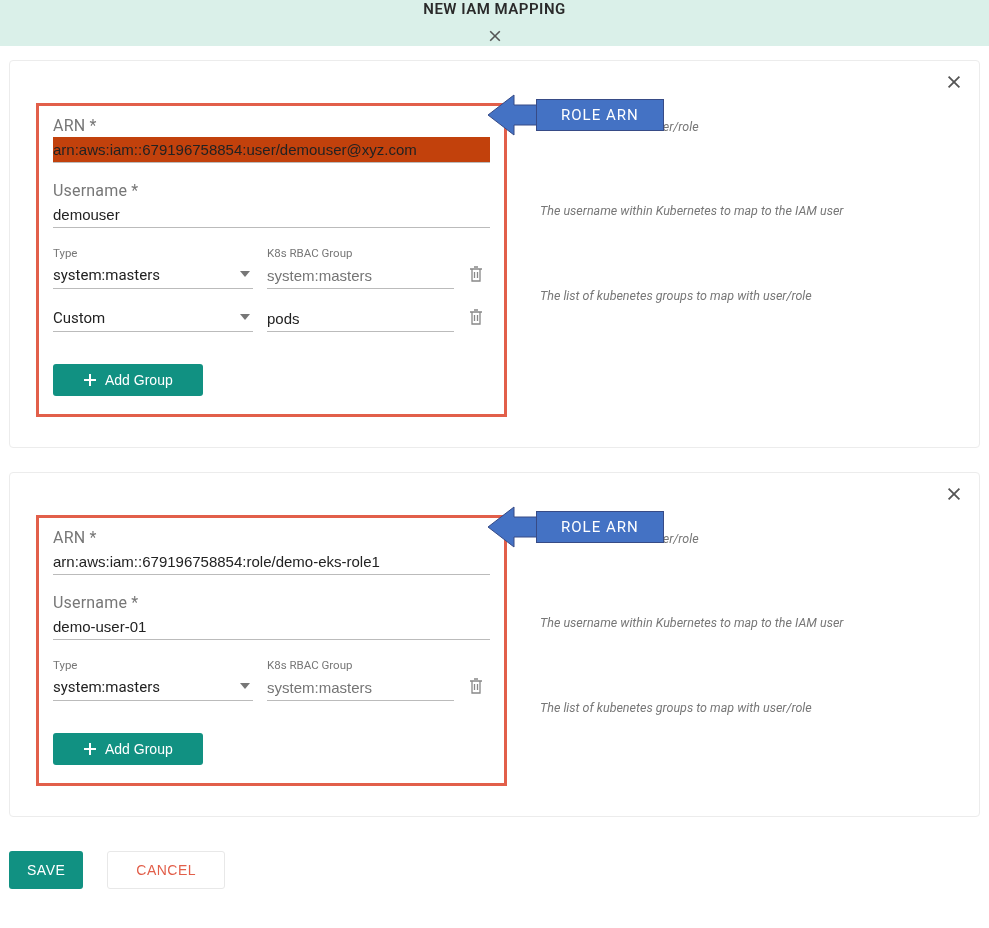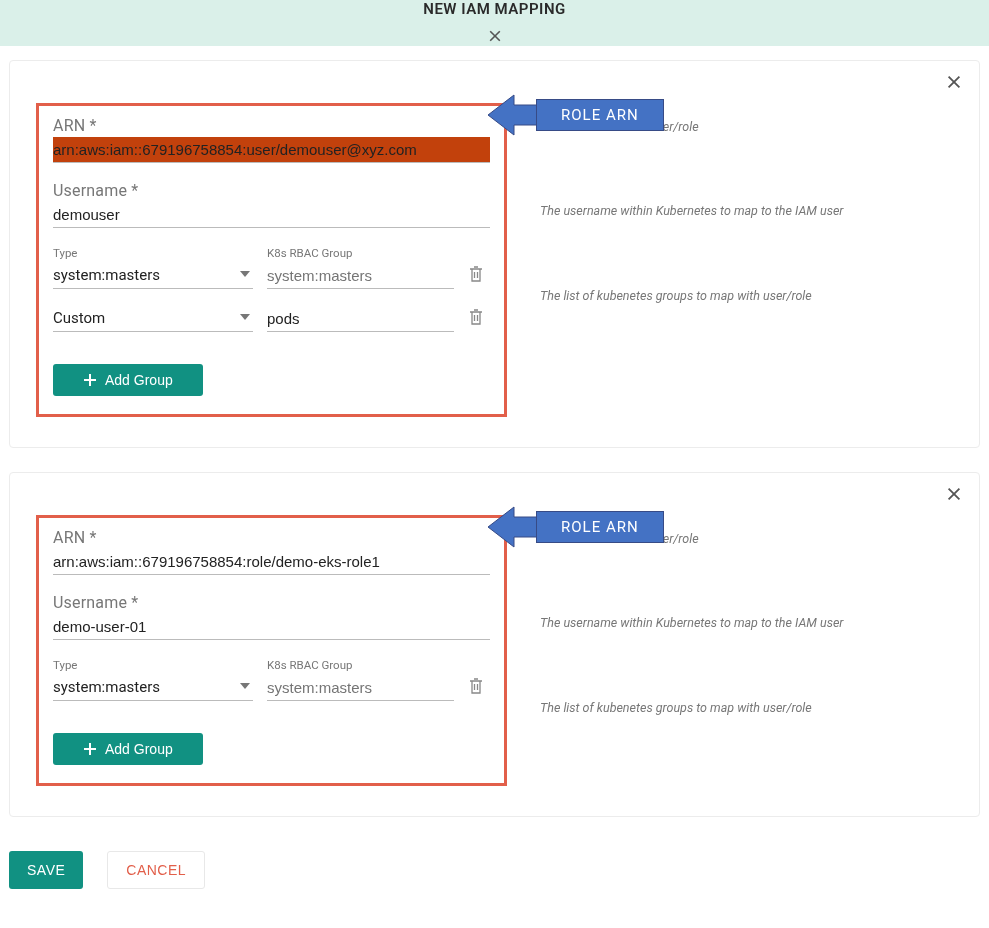--- a/index.html
+++ b/index.html
@@ -190,7 +190,7 @@
     color: #e25f4a;
     border: 1px solid #e8e8e8;
     border-radius: 3px;
-    padding: 10px 18px;
+    padding: 10px 28px;
     font-size: 14px;
     font-weight: 500;
     cursor: pointer;

